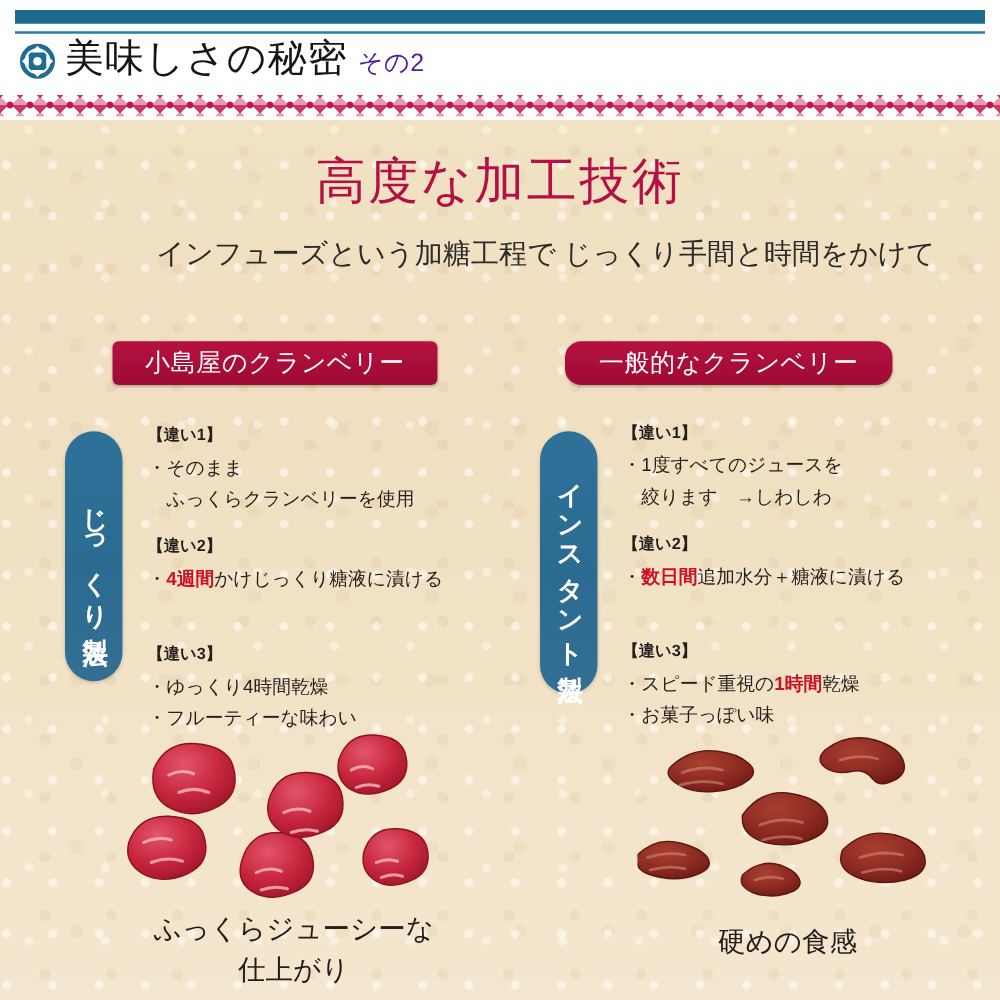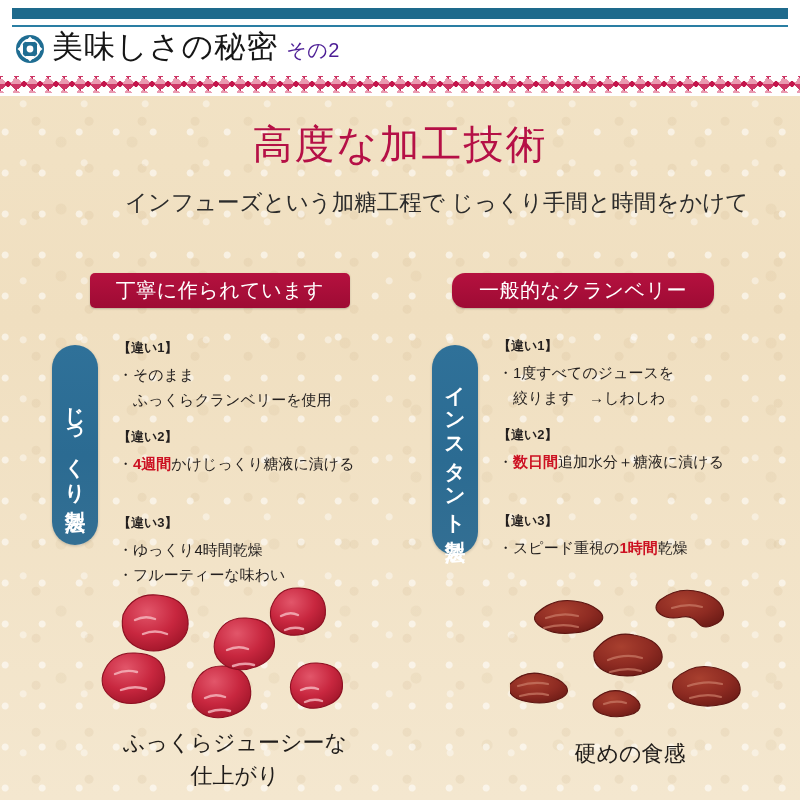--- a/index.html
+++ b/index.html
@@ -261,7 +261,7 @@
     <div>インフューズという加糖工程で じっくり手間と時間をかけて</div>
   </div>
 
-  <div class="banner left">丁寧に作られています</div>
+  <div class="banner left">小島屋のクランベリー</div>
   <div class="banner right">一般的なクランベリー</div>
 
   <div class="vtab left">じっくり製法</div>

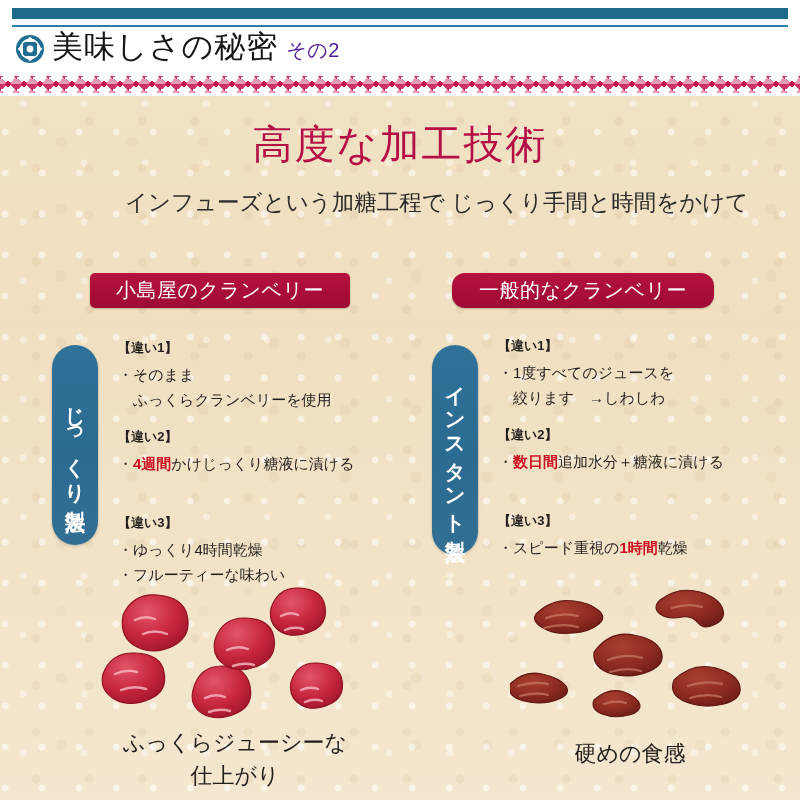--- a/index.html
+++ b/index.html
@@ -296,6 +296,7 @@
       <div class="diff-group">
         <div class="diff-head">【違い3】</div>
         <div class="diff-line"><span>・スピード重視の</span><span class="hl">1時間</span><span>乾燥</span></div>
+        <div class="diff-line"><span>・お菓子っぽい味</span></div>
       </div>
     </div>
 

